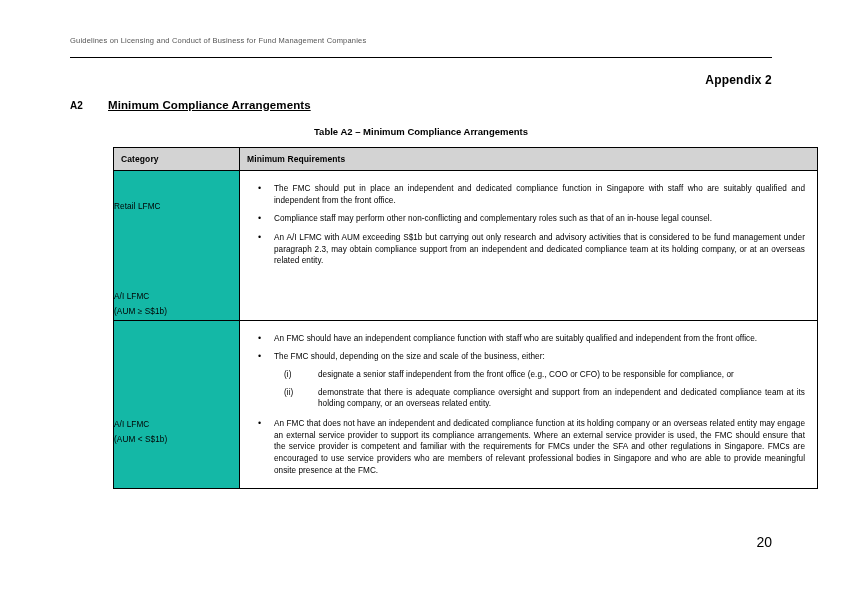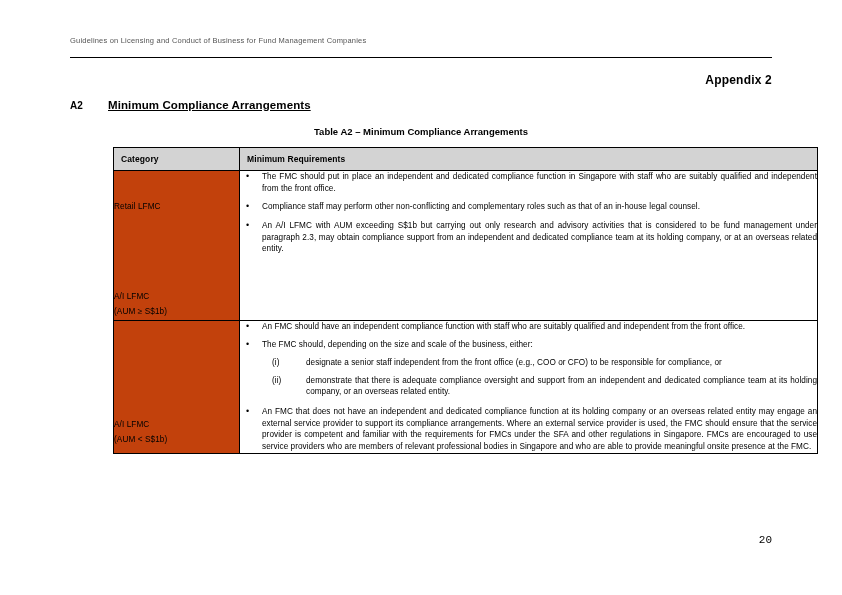--- a/index.html
+++ b/index.html
@@ -108,7 +108,7 @@
   ul.bullets {
     list-style: none;
     margin: 0;
-    padding: 0;
+    padding: 12px;
   }
   ul.bullets > li {
     position: relative;

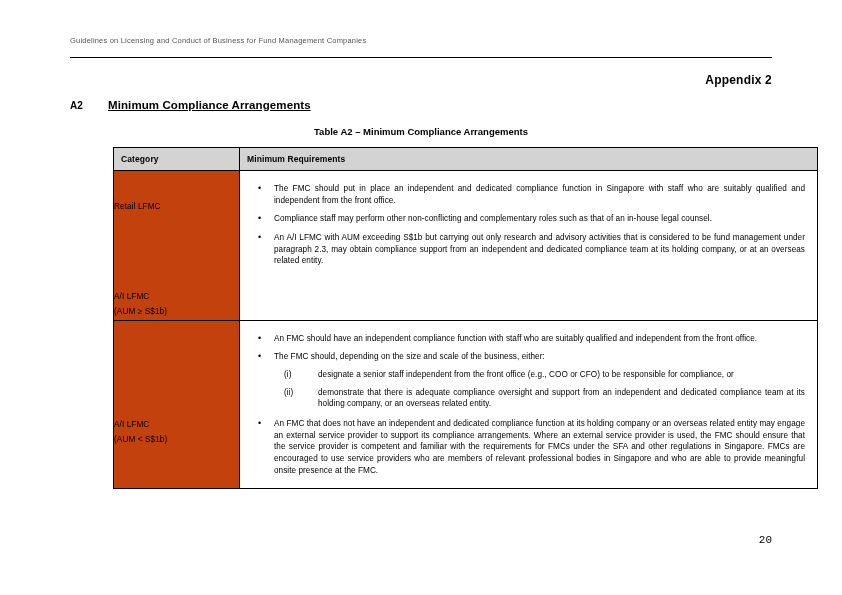--- a/index.html
+++ b/index.html
@@ -95,7 +95,7 @@
   .col-req { width: 556px; }
 
   td.cat-cell {
-    background: #c2410c;
+    background: #14b8a6;
     font-size: 8.2px;
     padding: 7px 6px 7px 7px;
     line-height: 1.9;

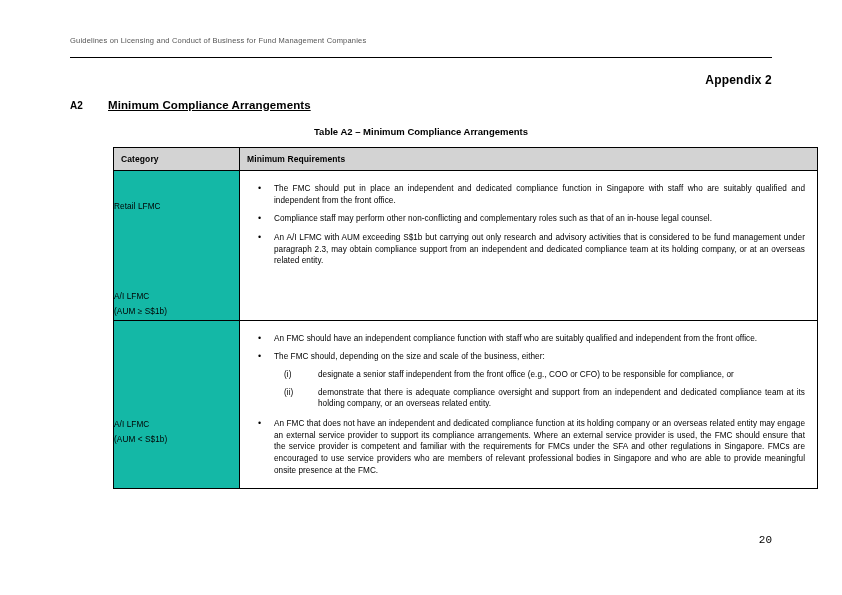--- a/index.html
+++ b/index.html
@@ -158,8 +158,7 @@
     position: absolute;
     right: 70px;
     top: 534px;
-    font-size: 11px;
-    font-family: Liberation Mono, monospace;
+    font-size: 14px;
   }
 </style>
 </head>

